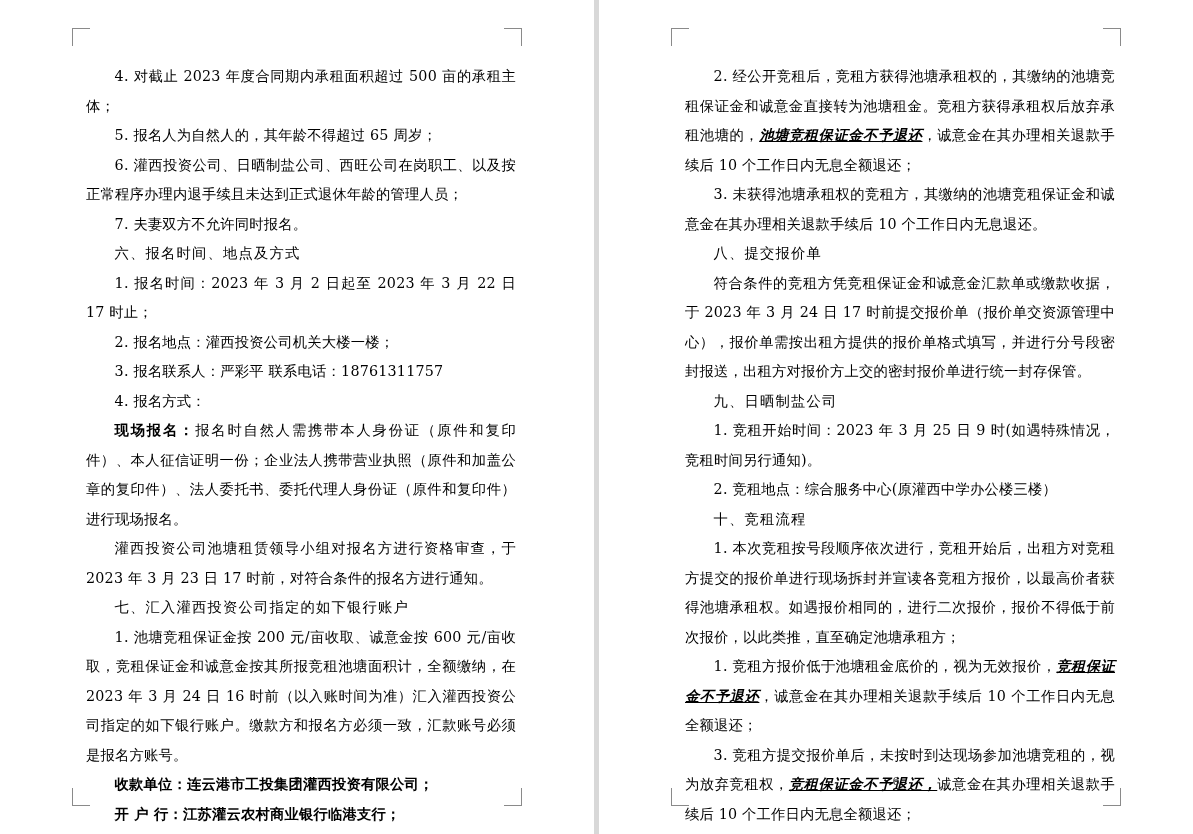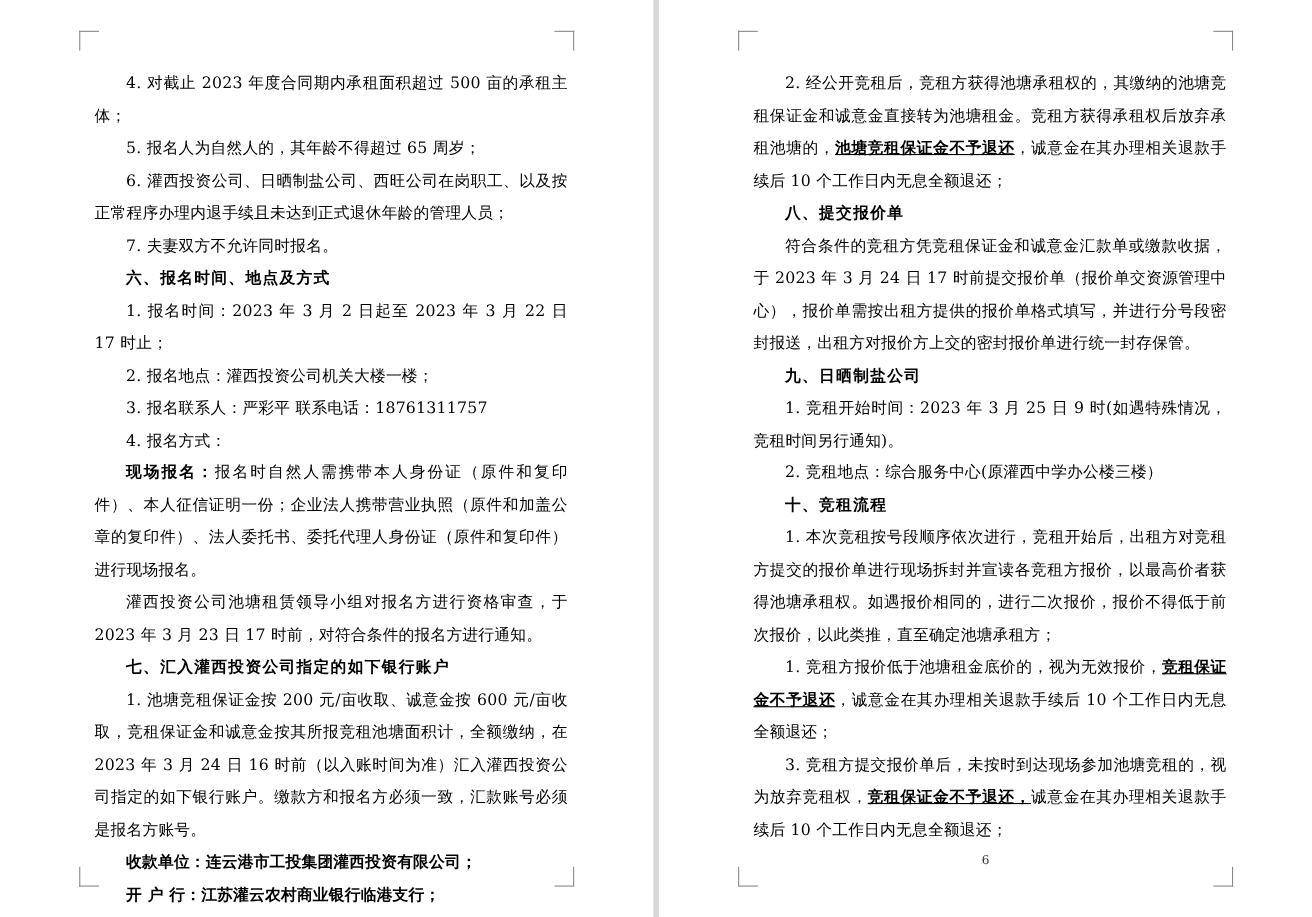--- a/index.html
+++ b/index.html
@@ -80,7 +80,7 @@
     letter-spacing: 1.2px;
   }
   .b { font-weight: bold; margin-top: 32px; }
-  .u { text-decoration: underline; font-weight: bold; }
+  .u { text-decoration: underline; font-weight: bold; font-style: italic; }
   .pagenum {
     position: absolute;
     left: 0;

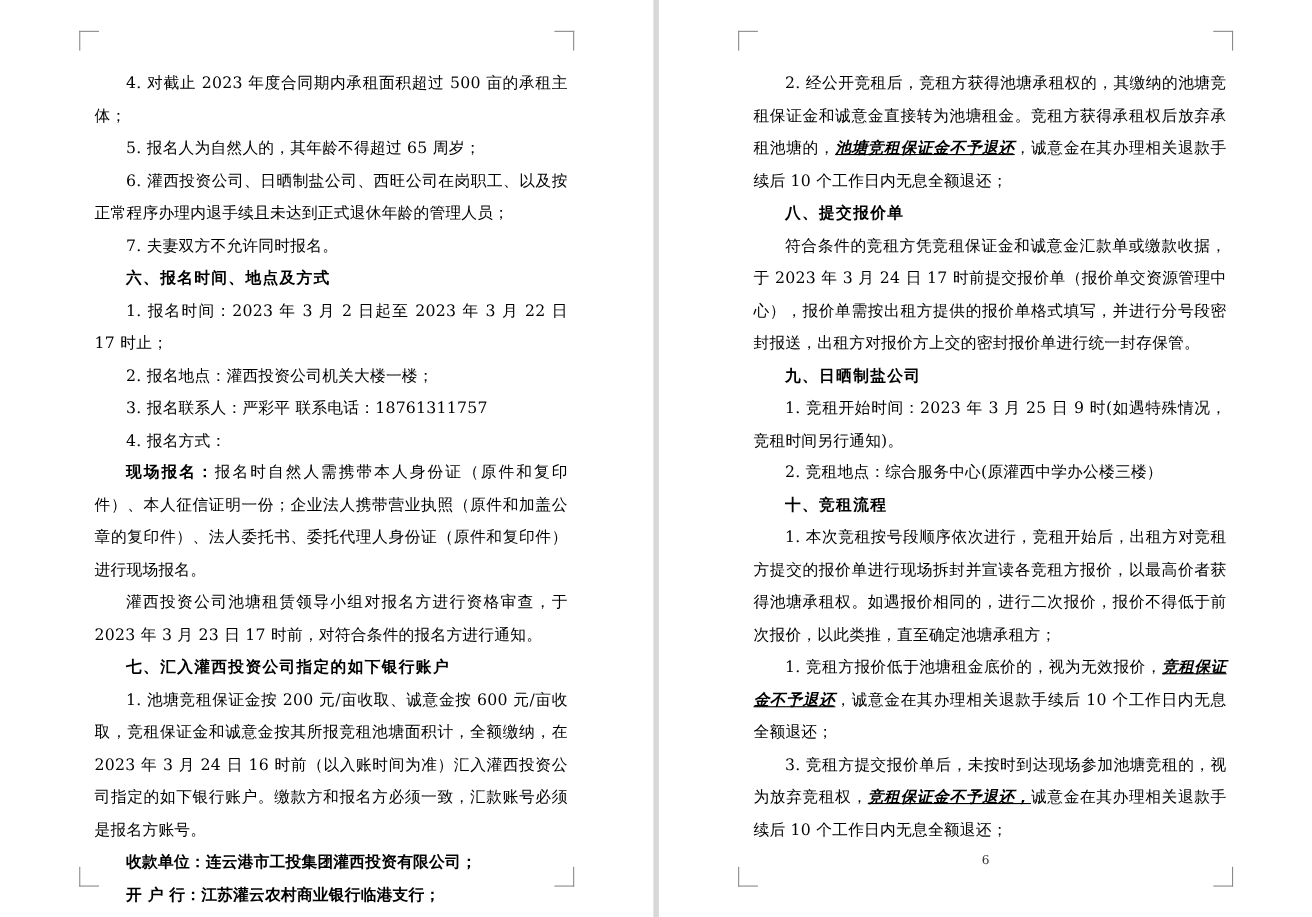--- a/index.html
+++ b/index.html
@@ -133,6 +133,7 @@
 
     <div class="body-area">
       <p class="ind2"><span>2. 经公开竞租后，竞租方获得池塘承租权的，其缴纳的池塘竞租保证金和诚意金直接转为池塘租金。竞租方获得承租权后放弃承租池塘的，</span><span class="u">池塘竞租保证金不予退还</span><span>，诚意金在其办理相关退款手续后 10 个工作日内无息全额退还；</span></p>
+      <p class="ind2">3. 未获得池塘承租权的竞租方，其缴纳的池塘竞租保证金和诚意金在其办理相关退款手续后 10 个工作日内无息退还。</p>
       <p class="heading">八、提交报价单</p>
       <p class="ind2">符合条件的竞租方凭竞租保证金和诚意金汇款单或缴款收据，于 2023 年 3 月 24 日 17 时前提交报价单（报价单交资源管理中心），报价单需按出租方提供的报价单格式填写，并进行分号段密封报送，出租方对报价方上交的密封报价单进行统一封存保管。</p>
       <p class="heading">九、日晒制盐公司</p>

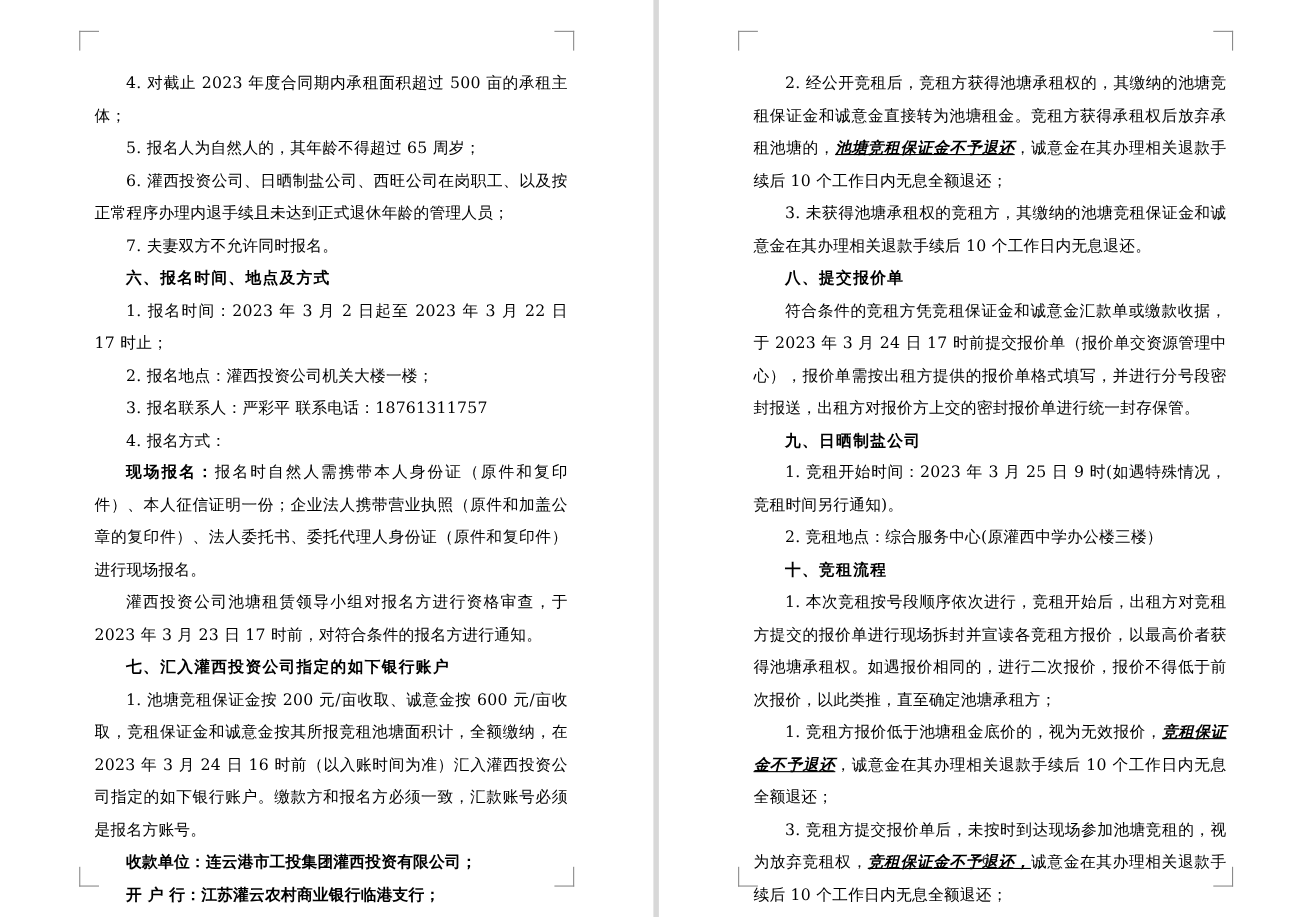--- a/index.html
+++ b/index.html
@@ -76,7 +76,7 @@
   p.ind2 { text-indent: 2em; }
   p.heading {
     text-indent: 2em;
-    font-weight: bold;
+    font-weight: normal;
     letter-spacing: 1.2px;
   }
   .b { font-weight: bold; margin-top: 32px; }

